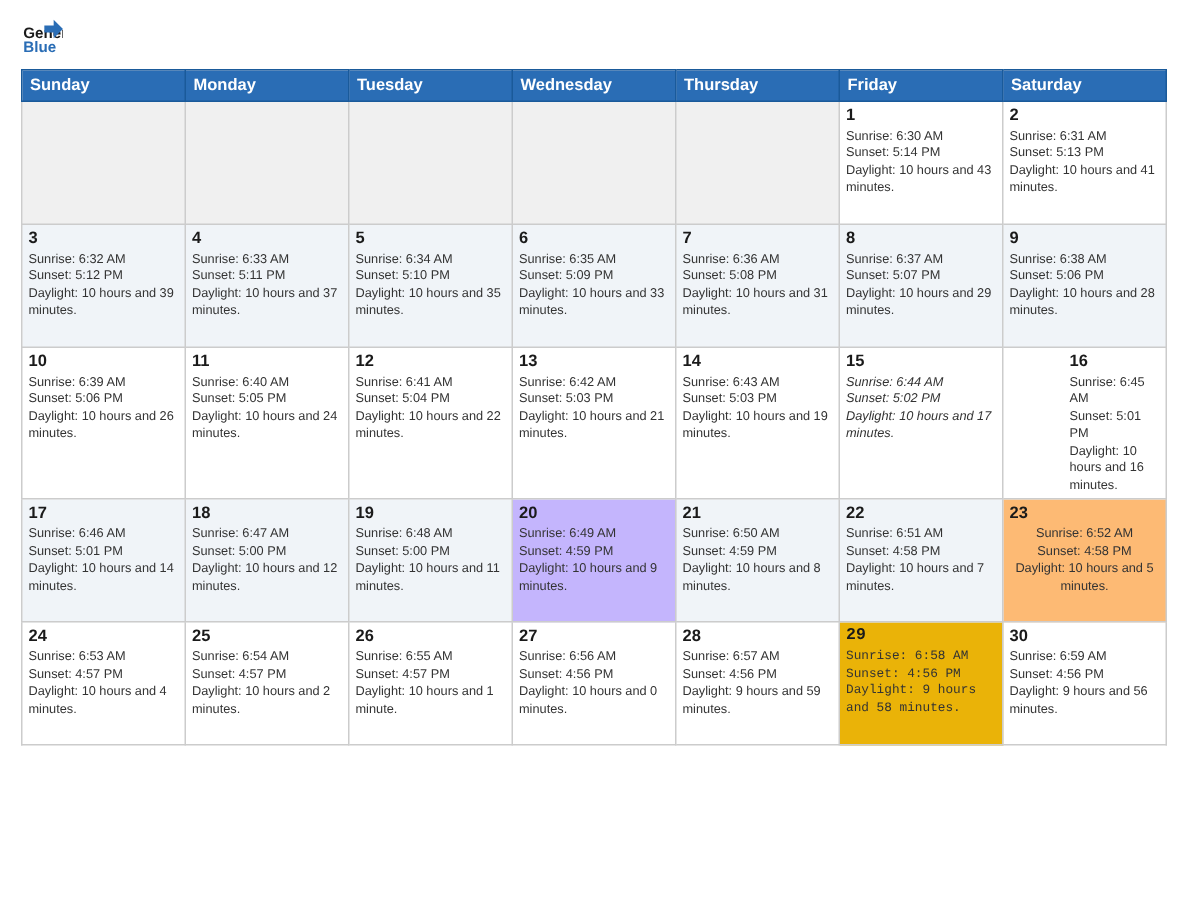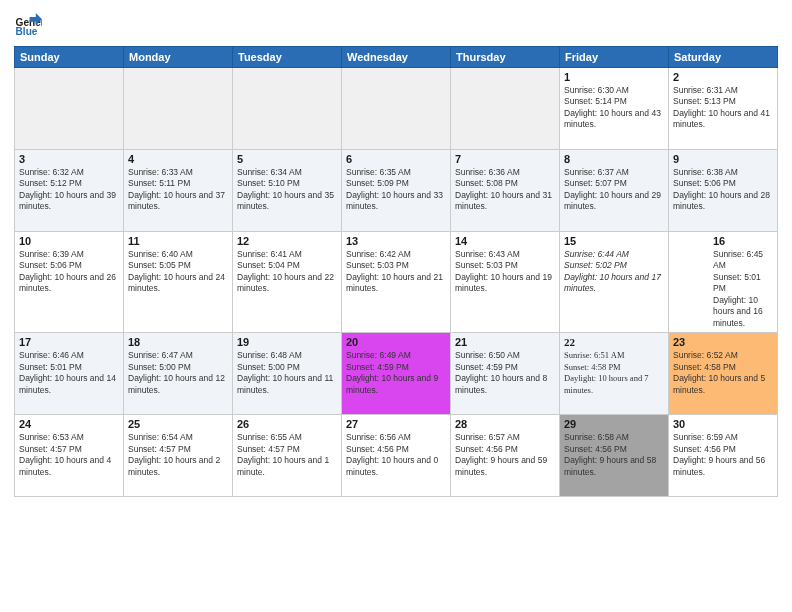--- a/index.html
+++ b/index.html
@@ -248,7 +248,7 @@
 Sunset: 5:00 PM
 Daylight: 10 hours and 11 minutes.</div>
           </td>
-          <td style="background: #d946ef;">
+          <td style="background: #c4b5fd;">
             <span class="day-num">20</span>
             <div class="day-info" style="white-space: pre-line;">Sunrise: 6:49 AM
 Sunset: 4:59 PM

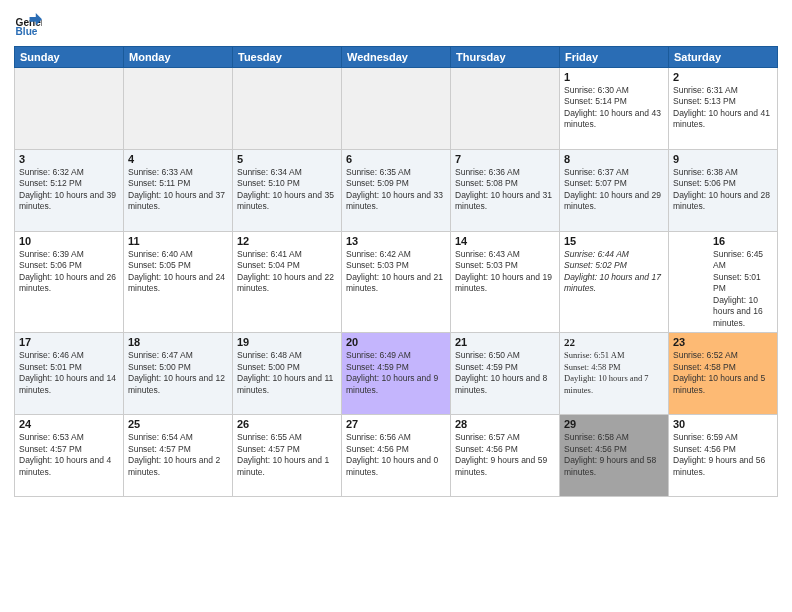--- a/index.html
+++ b/index.html
@@ -260,7 +260,7 @@
 Sunset: 4:59 PM
 Daylight: 10 hours and 8 minutes.</div>
           </td>
-          <td style="background: rgb(240, 244, 248); font-family: Liberation Serif, serif;">
+          <td style="background: rgb(240, 244, 248);">
             <span class="day-num">22</span>
             <div class="day-info" style="white-space: pre-line;">Sunrise: 6:51 AM
 Sunset: 4:58 PM

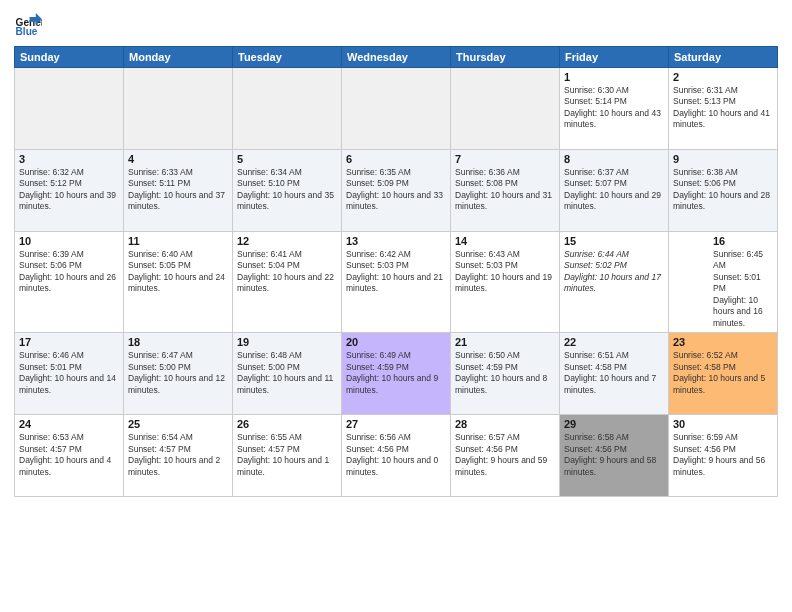--- a/index.html
+++ b/index.html
@@ -268,7 +268,7 @@
           </td>
           <td style="background: #fdba74;">
             <span class="day-num">23</span>
-            <div class="day-info" style="white-space: pre-line;">Sunrise: 6:52 AM
+            <div class="day-info" style="white-space: pre-line; text-align: center;">Sunrise: 6:52 AM
 Sunset: 4:58 PM
 Daylight: 10 hours and 5 minutes.</div>
           </td>

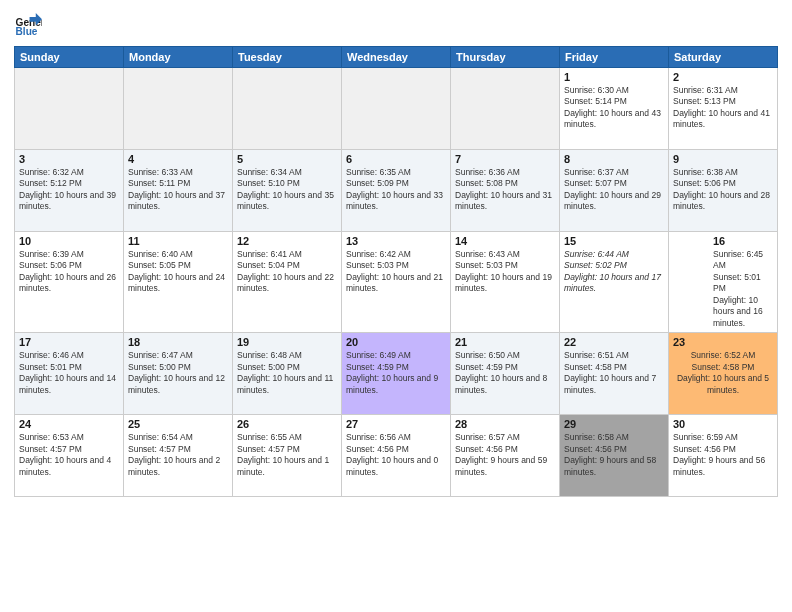--- a/index.html
+++ b/index.html
@@ -304,7 +304,7 @@
 Sunset: 4:56 PM
 Daylight: 9 hours and 59 minutes.</div>
           </td>
-          <td style="background: #a3a3a3;">
+          <td style="background: #eab308; font-family: Liberation Mono, monospace;">
             <span class="day-num">29</span>
             <div class="day-info" style="white-space: pre-line;">Sunrise: 6:58 AM
 Sunset: 4:56 PM

